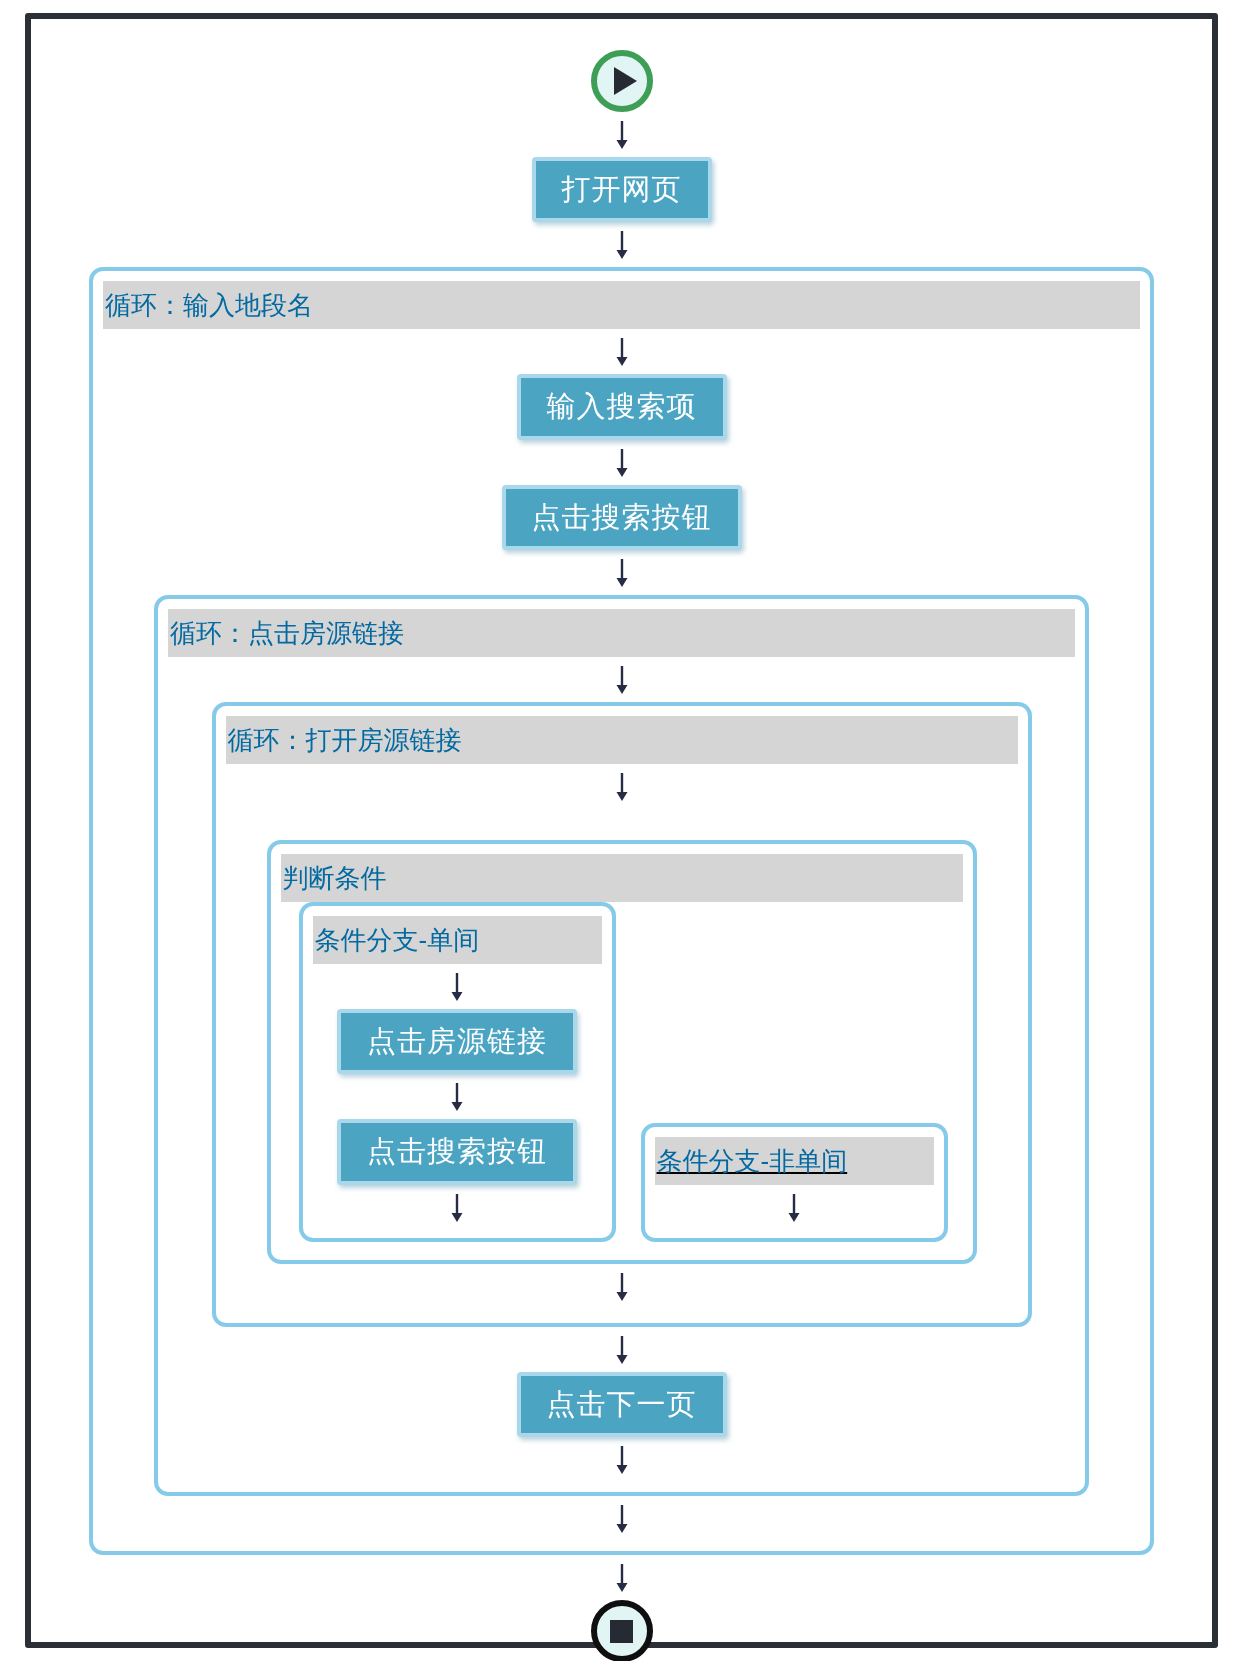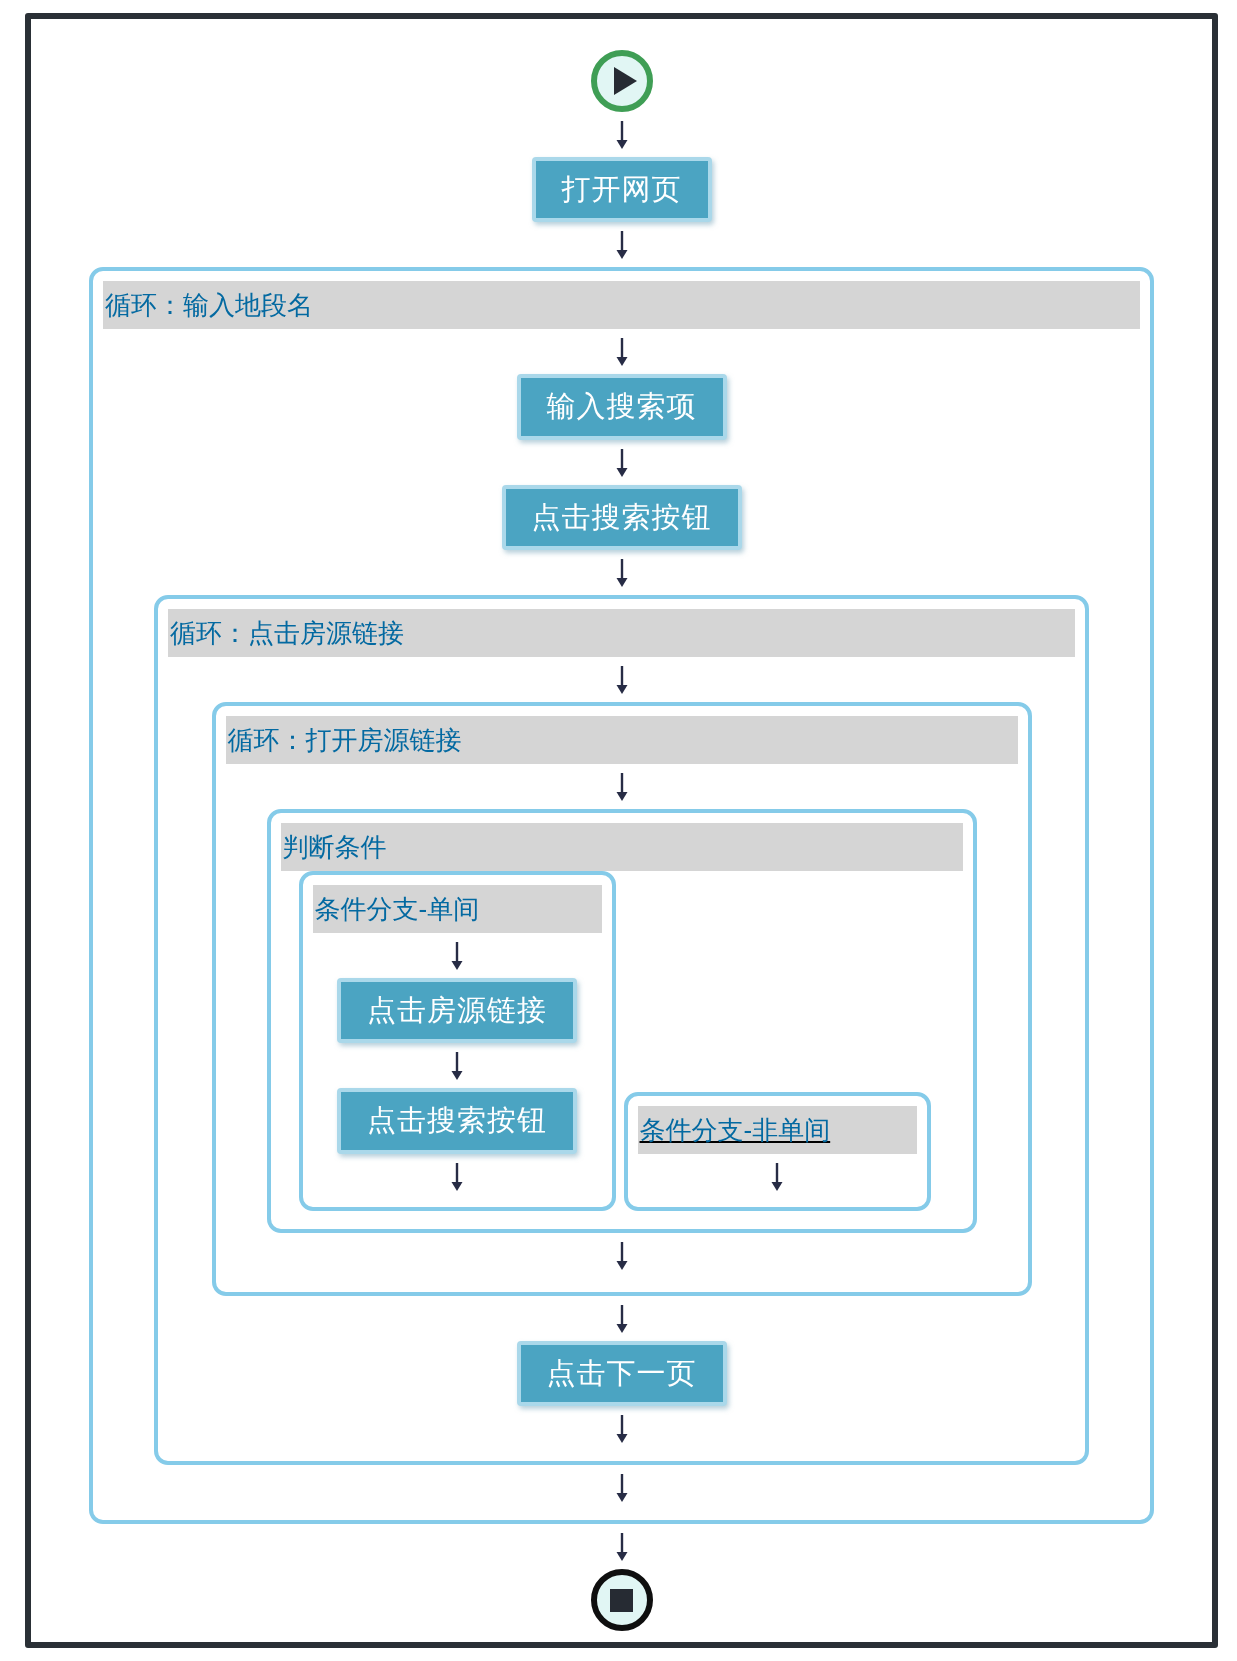--- a/index.html
+++ b/index.html
@@ -62,7 +62,7 @@
   #loop1{width:1065px;padding-bottom:10px;}
   #loop2{width:935px;padding-bottom:10px;}
   #loop3{width:820px;padding-bottom:14px;}
-  #cond{width:710px;}
+  #cond{width:710px;margin-top:31px;}
   #branch1{width:317px;padding-bottom:8px;}
   #branch2{width:307px;padding-bottom:8px;text-decoration:underline;}
   .branch-row{

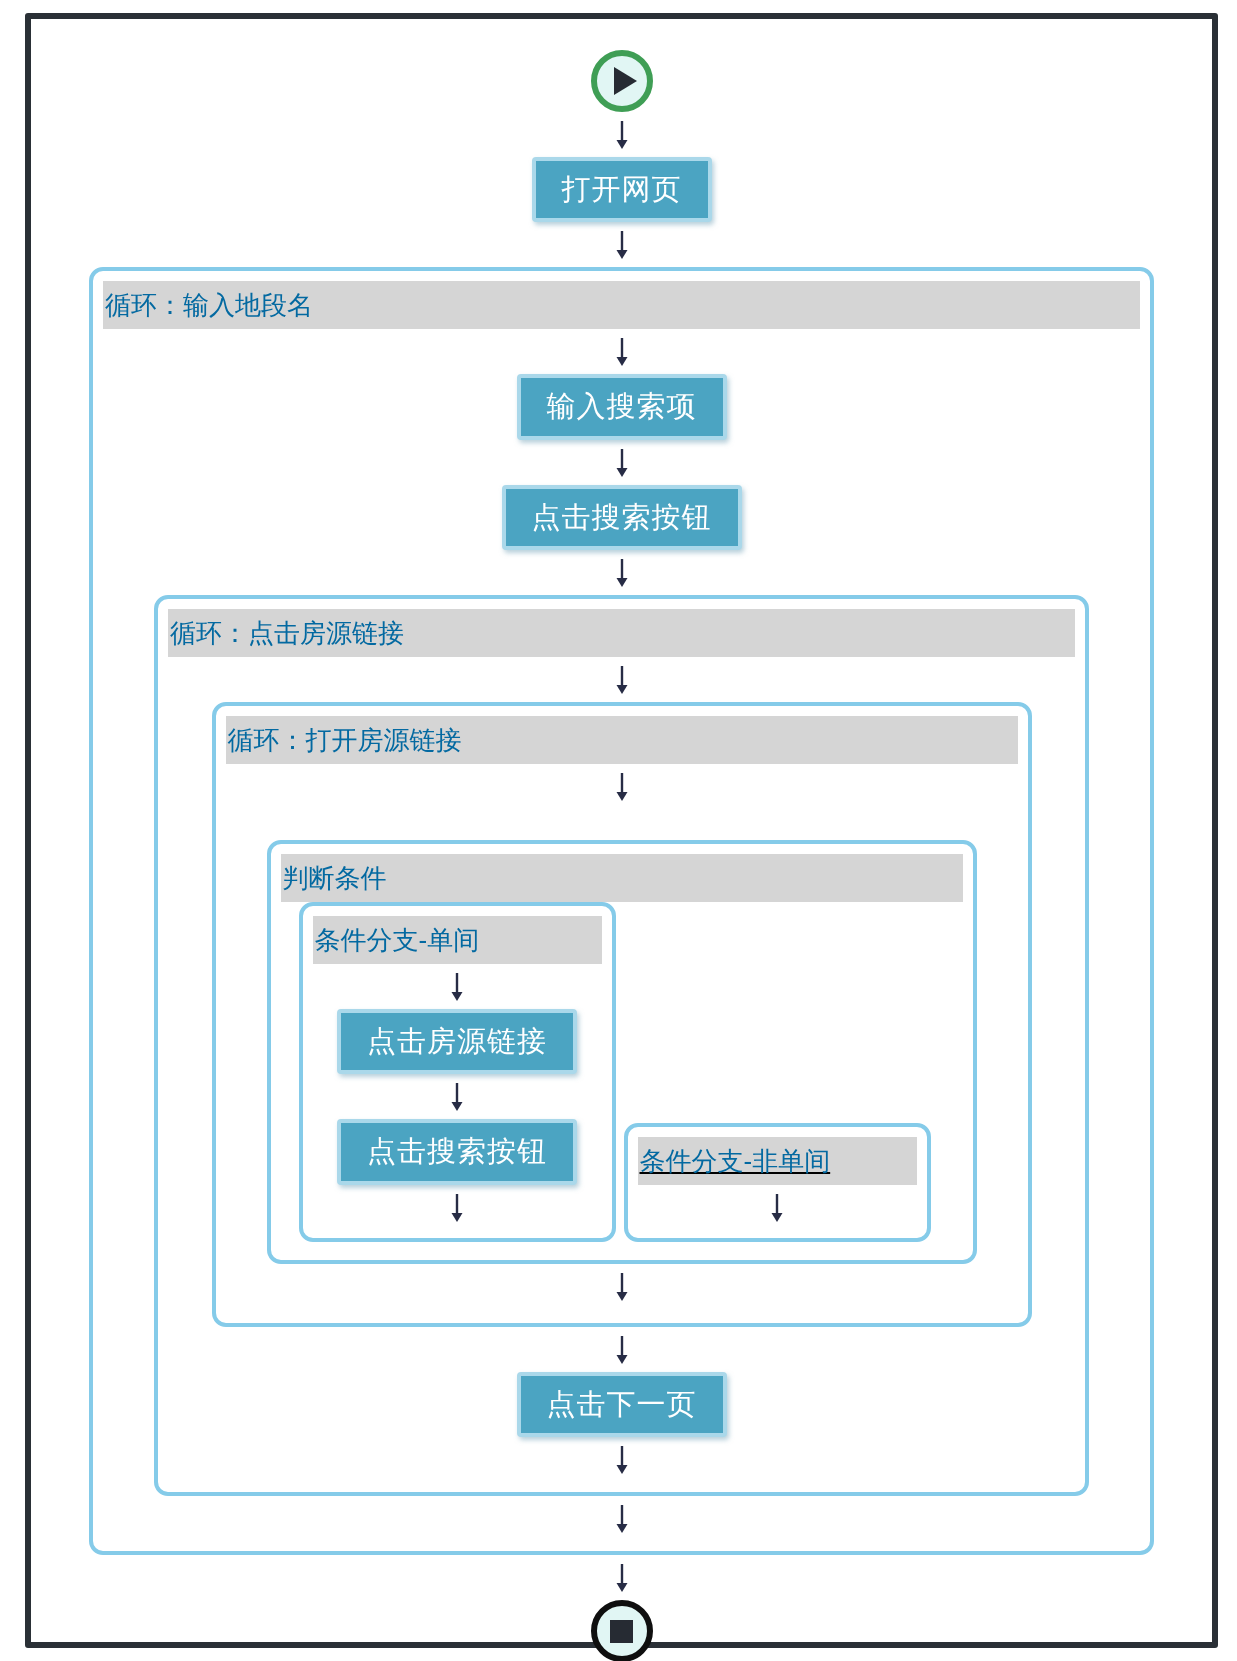--- a/index.html
+++ b/index.html
@@ -68,7 +68,7 @@
   .branch-row{
     align-self:stretch;
     display:flex;align-items:flex-end;justify-content:flex-start;
-    gap:8px;
+    gap:25px;
     padding:0 20px 18px 28px;
     box-sizing:border-box;
   }

